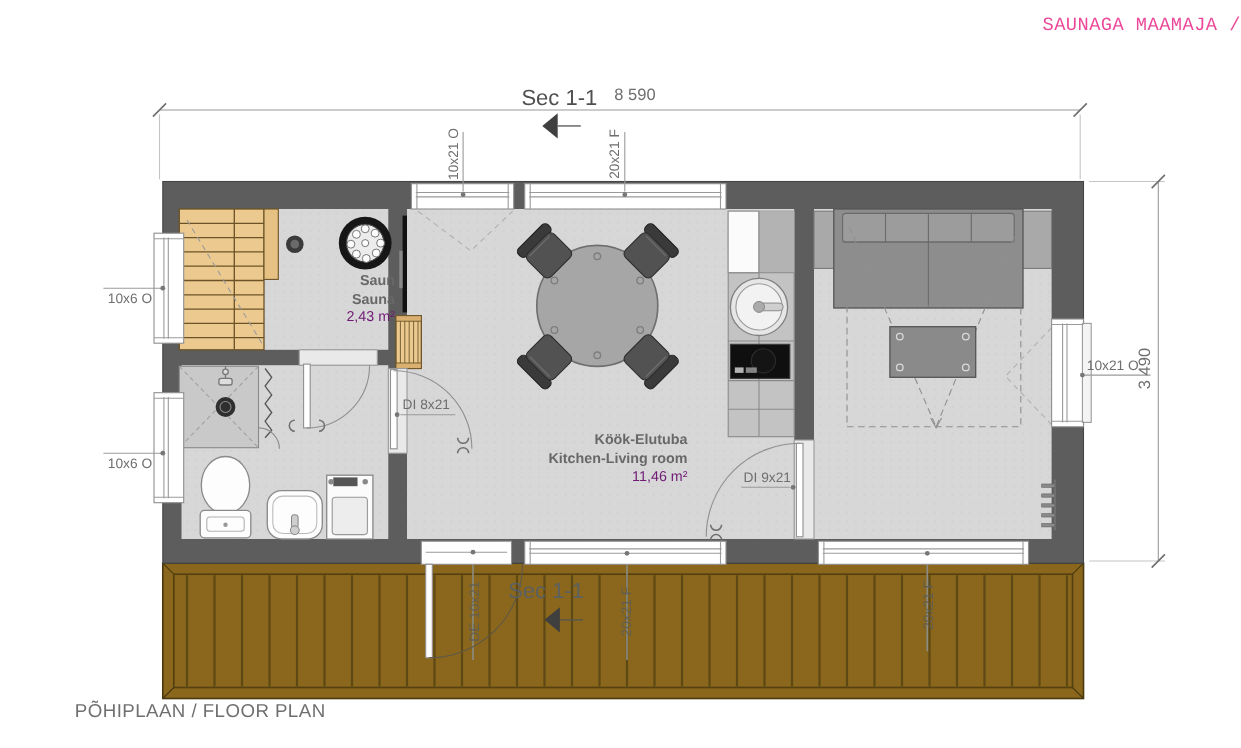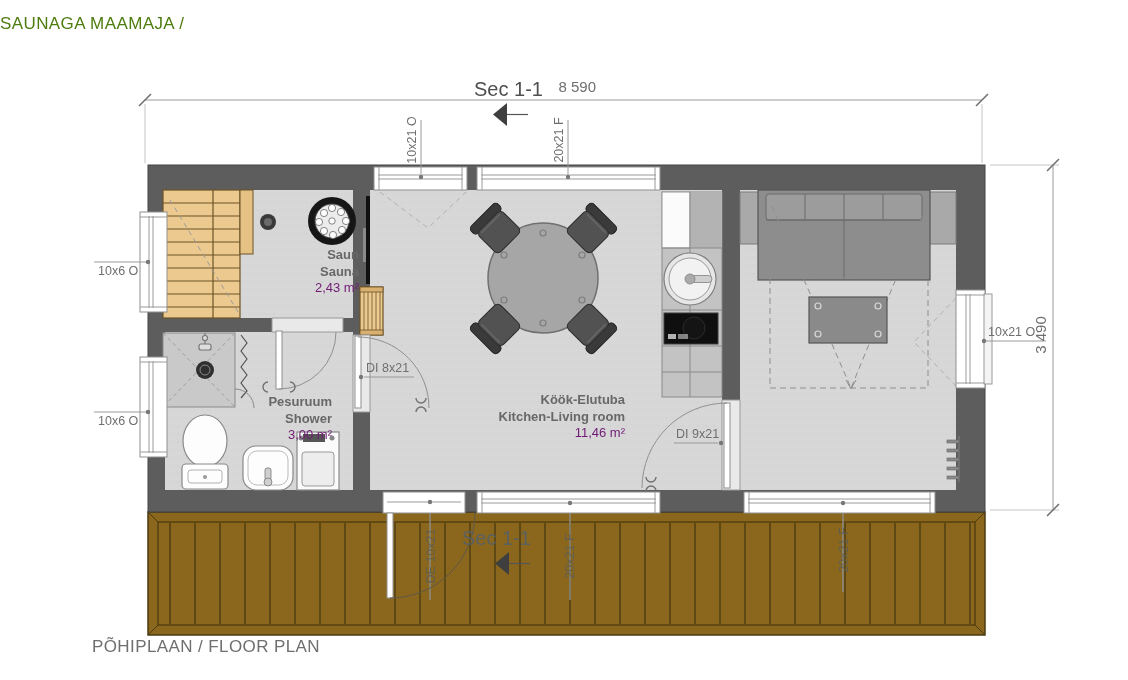--- a/index.html
+++ b/index.html
@@ -9,8 +9,8 @@
   }
   #plan-svg{position:absolute;left:0;top:0;}
   .txt{position:absolute;white-space:nowrap;color:#6f6f6f;}
-  .title-line{left:0;right:0;text-align:left;font-size:17px;line-height:24px;
-    color:#4d7c0f;letter-spacing:.4px;}
+  .title-line{left:0;right:0;text-align:right;font-size:17px;line-height:24px;
+    color:#ec4899;letter-spacing:.4px;font-family:Liberation Mono, monospace;}
   .footer{left:68px;top:637px;font-size:17px;color:#6f6f6f;letter-spacing:.4px;margin-left:24px;}
   .sec-lbl{font-size:20px;color:#4f4f4f;width:66px;}
   .dim-lbl{font-size:15px;color:#6f6f6f;text-align:right;}

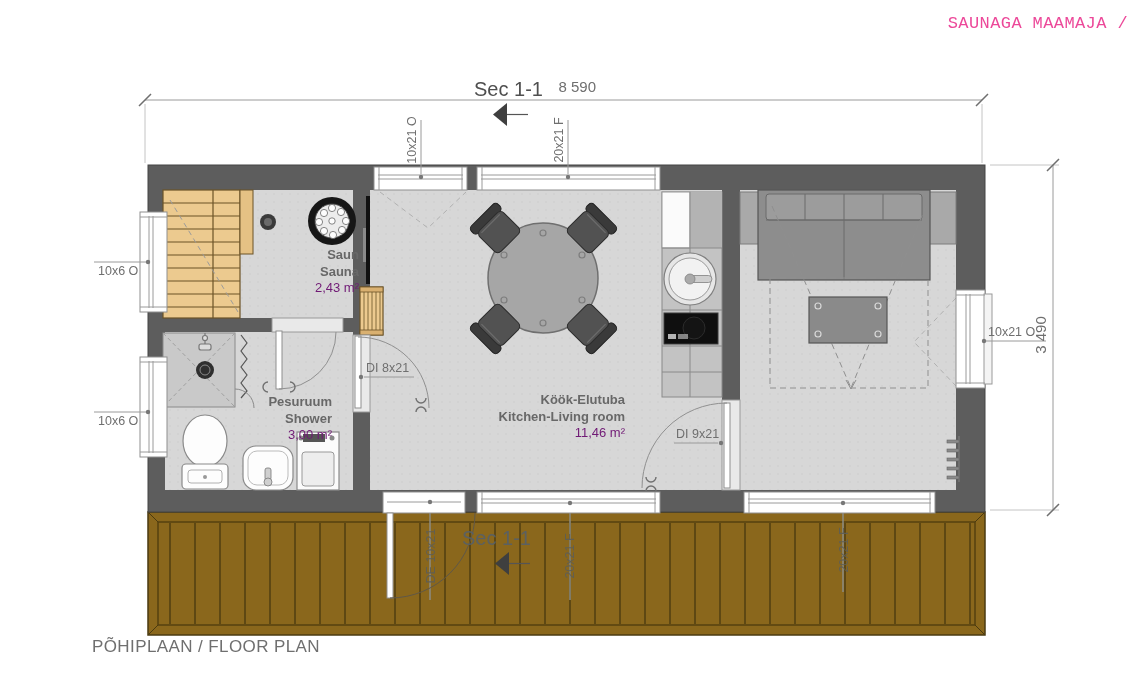--- a/index.html
+++ b/index.html
@@ -308,11 +308,6 @@
   <span>Sauna</span>
   <span class="area">2,43 m²</span>
 </div>
-<div class="room-lbl" style="left:212px;top:394px;width:120px">
-  <span>Pesuruum</span>
-  <span>Shower</span>
-  <span class="area">3,00 m²</span>
-</div>
 <div class="room-lbl" style="left:455px;top:392px;width:170px">
   <span>Köök-Elutuba</span>
   <span>Kitchen-Living room</span>

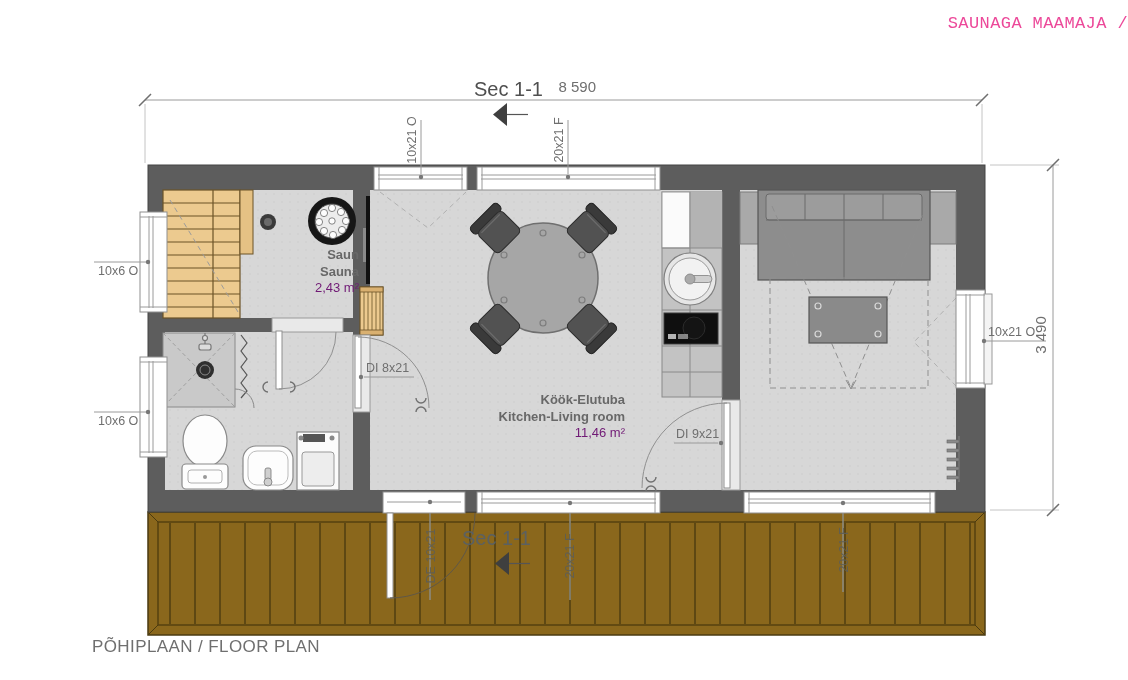--- a/index.html
+++ b/index.html
@@ -11,7 +11,7 @@
   .txt{position:absolute;white-space:nowrap;color:#6f6f6f;}
   .title-line{left:0;right:0;text-align:right;font-size:17px;line-height:24px;
     color:#ec4899;letter-spacing:.4px;font-family:Liberation Mono, monospace;}
-  .footer{left:68px;top:637px;font-size:17px;color:#6f6f6f;letter-spacing:.4px;margin-left:24px;}
+  .footer{left:68px;top:637px;font-size:17px;color:#6f6f6f;letter-spacing:.4px;}
   .sec-lbl{font-size:20px;color:#4f4f4f;width:66px;}
   .dim-lbl{font-size:15px;color:#6f6f6f;text-align:right;}
   .room-lbl{position:absolute;text-align:right;font-size:13px;line-height:16.5px;

